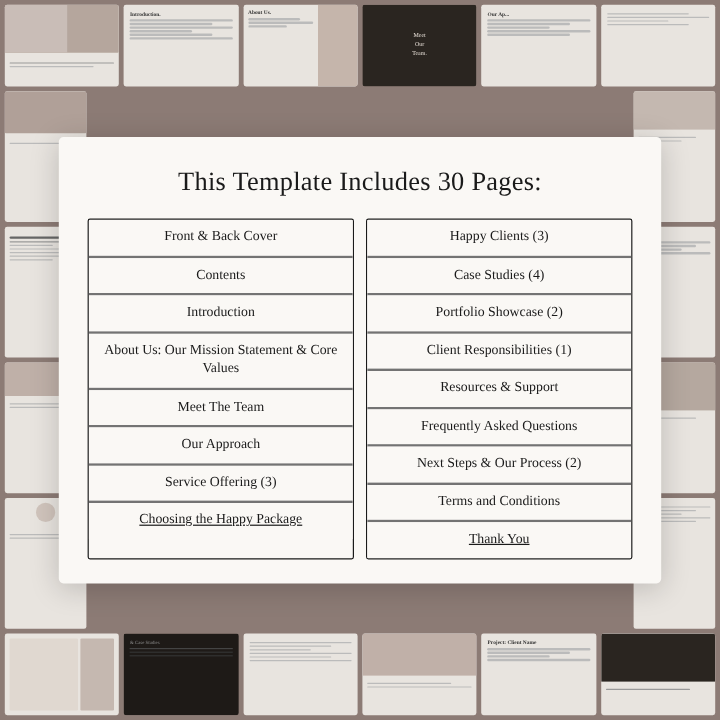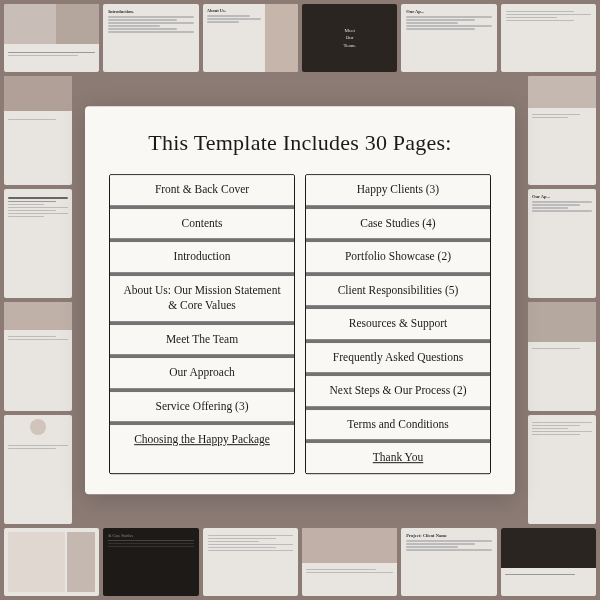--- a/index.html
+++ b/index.html
@@ -91,7 +91,7 @@
       top: 50%;
       left: 50%;
       transform: translate(-50%, -50%);
-      width: 430px;
+      width: 502px;
       background: #faf8f5;
       border-radius: 4px;
       padding: 24px 24px 20px 24px;

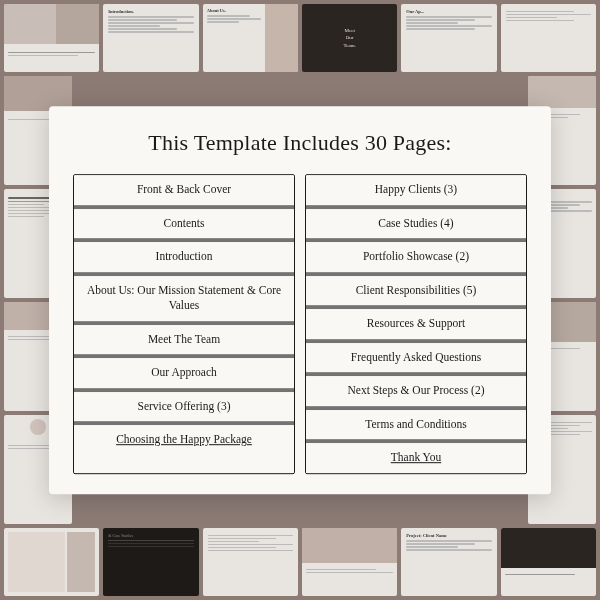--- a/index.html
+++ b/index.html
@@ -121,7 +121,7 @@
     }
 
     .list-item {
-      border-bottom: 4px solid #737373;
+      border-bottom: 2px solid #737373;
       padding: 7px 10px;
       text-align: center;
       font-size: 11.5px;

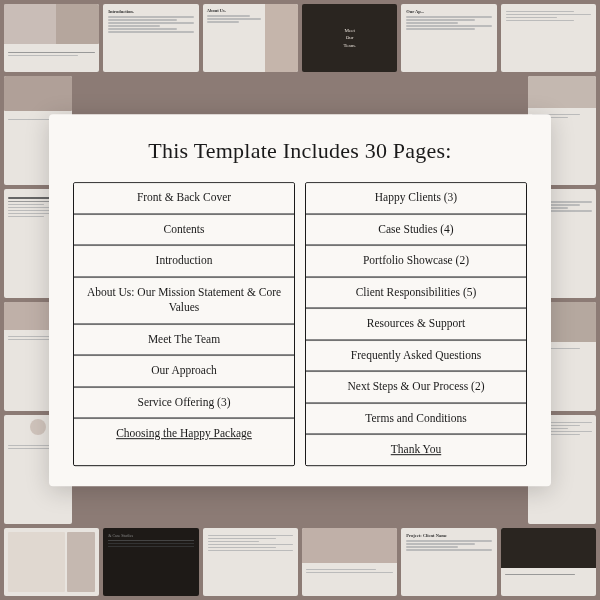--- a/index.html
+++ b/index.html
@@ -388,7 +388,7 @@
       <div class="list-item">Happy Clients (3)</div>
       <div class="list-item">Case Studies (4)</div>
       <div class="list-item">Portfolio Showcase (2)</div>
-      <div class="list-item">Client Responsibilities (5)</div>
+      <div class="list-item">Client Responsibilities (1)</div>
       <div class="list-item">Resources &amp; Support</div>
       <div class="list-item">Frequently Asked Questions</div>
       <div class="list-item">Next Steps &amp; Our Process (2)</div>

